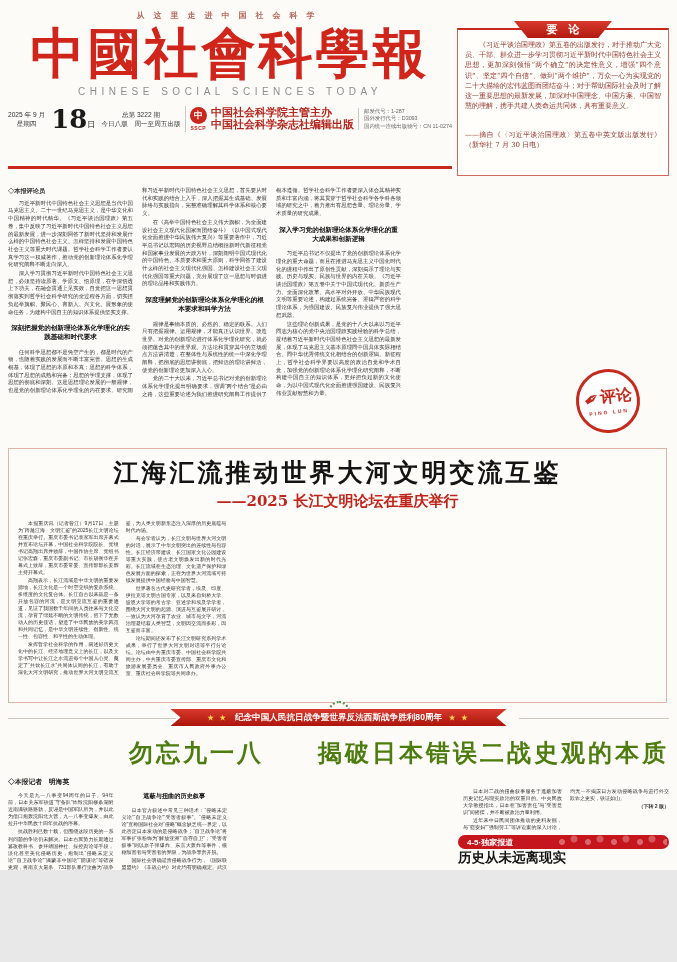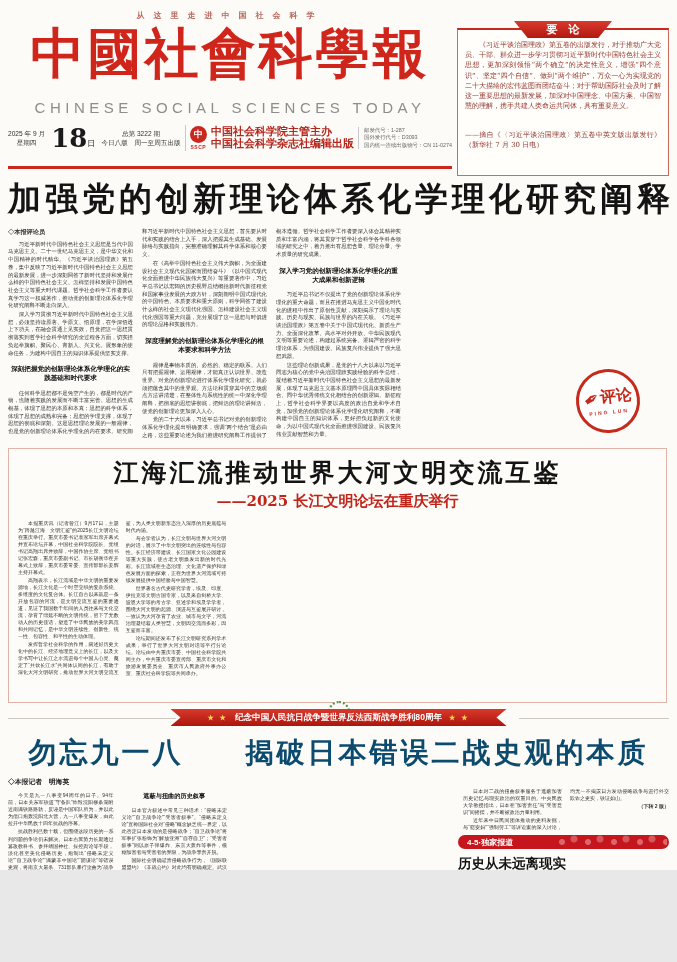--- a/index.html
+++ b/index.html
@@ -11,7 +11,7 @@
   .masthead { position:absolute; left:8px; top:10px; width:444px; text-align:center; }
   .slogan { font-size:8px; letter-spacing:9px; color:#b96a5e; font-weight:600; }
   .paper-title { font-family:"DejaVu Serif", serif; font-size:54px; line-height:60px; font-weight:700; color:#d0251b; letter-spacing:3px; white-space:nowrap; margin-top:2px; }
-  .en-title { font-size:15px; letter-spacing:4.5px; color:#8d8d8d; margin-top:16px; }
+  .en-title { font-size:10px; letter-spacing:4.5px; color:#8d8d8d; margin-top:3px; }
   .datebar { margin-top:9px; display:flex; align-items:center; justify-content:space-between; text-align:left; }
   .db-date, .db-issue { font-size:6.6px; line-height:9px; color:#333; text-align:center; }
   .db-day { display:flex; align-items:flex-end; margin:0 2px; }

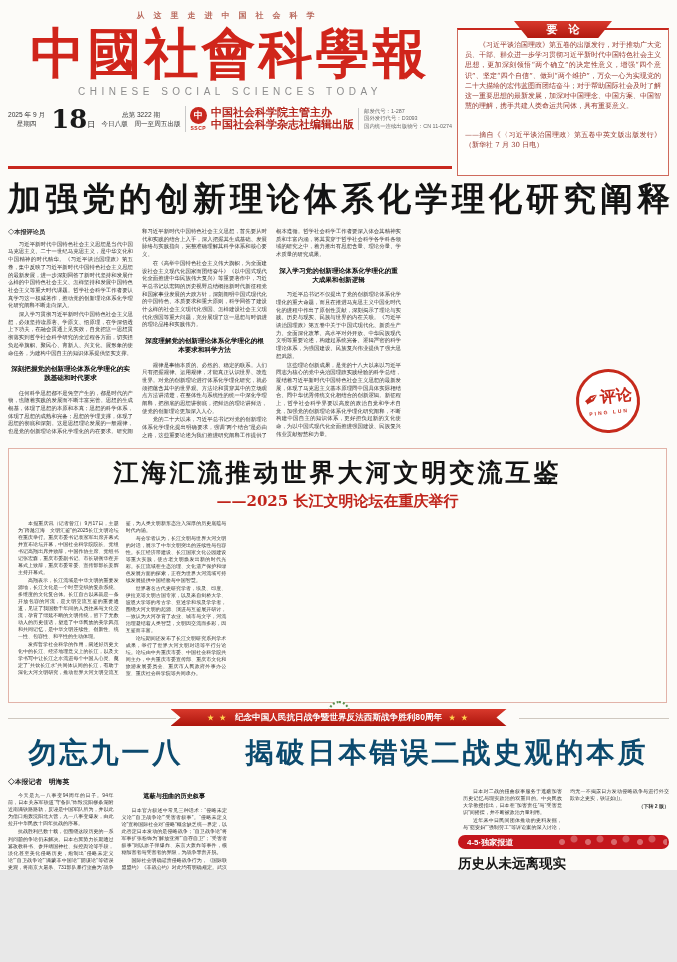--- a/index.html
+++ b/index.html
@@ -144,7 +144,6 @@
   </div>
 
   <div class="lead">
-    <h1 class="lead-h1">加强党的创新理论体系化学理化研究阐释</h1>
     <div class="lead-cols cols">
         <p class="blk-byline">◇本报评论员</p>
         <p class="blk-p">习近平新时代中国特色社会主义思想是当代中国马克思主义、二十一世纪马克思主义，是中华文化和中国精神的时代精华。《习近平谈治国理政》第五卷，集中反映了习近平新时代中国特色社会主义思想的最新发展，进一步深刻回答了新时代坚持和发展什么样的中国特色社会主义、怎样坚持和发展中国特色社会主义等重大时代课题。哲学社会科学工作者要认真学习这一权威著作，推动党的创新理论体系化学理化研究阐释不断走向深入。</p>

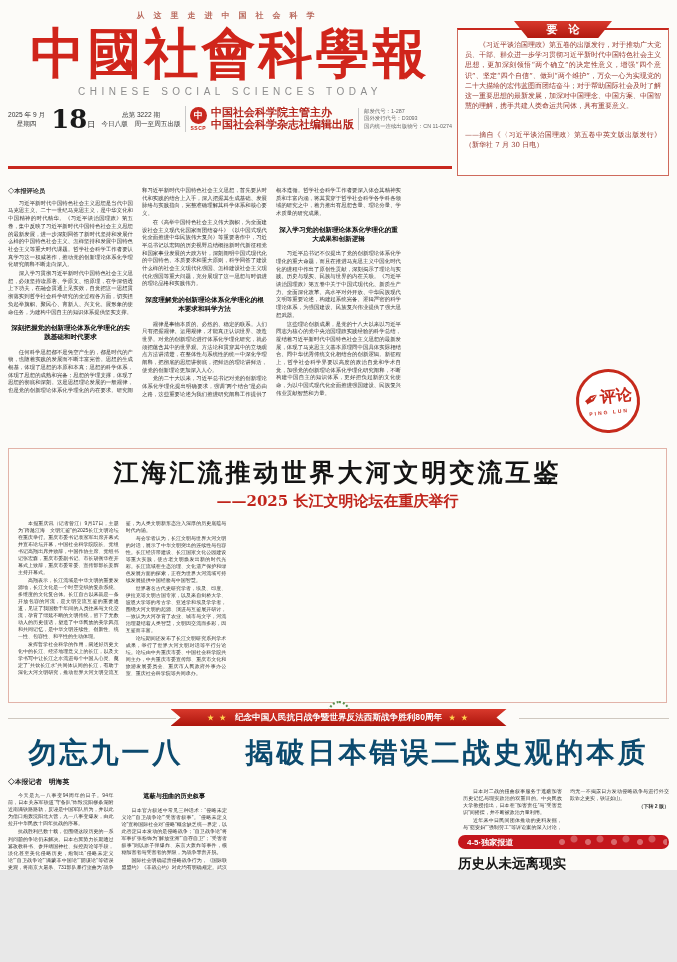--- a/index.html
+++ b/index.html
@@ -67,7 +67,7 @@
 
   
   .war { position:absolute; left:8px; top:735px; width:661px; }
-  .war-h2 { font-size:28px; line-height:31px; font-weight:900; letter-spacing:3px; color:#0c4a6e; text-align:center; white-space:nowrap; margin-top:2px; }
+  .war-h2 { font-size:24px; line-height:31px; font-weight:900; letter-spacing:3px; color:#4d7c0f; text-align:right; white-space:nowrap; margin-top:2px; }
   .war-byline { font-size:6.8px; font-weight:700; color:#222; margin-top:9px; }
   .war-cols { margin-top:5px; width:446px; height:166px; column-count:4; column-gap:8px; column-fill:auto; overflow:hidden; font-size:5px; line-height:7.1px; color:#333; }
   .war-cols .blk-sub { font-size:6.2px; line-height:8.6px; margin:6px 1px; }

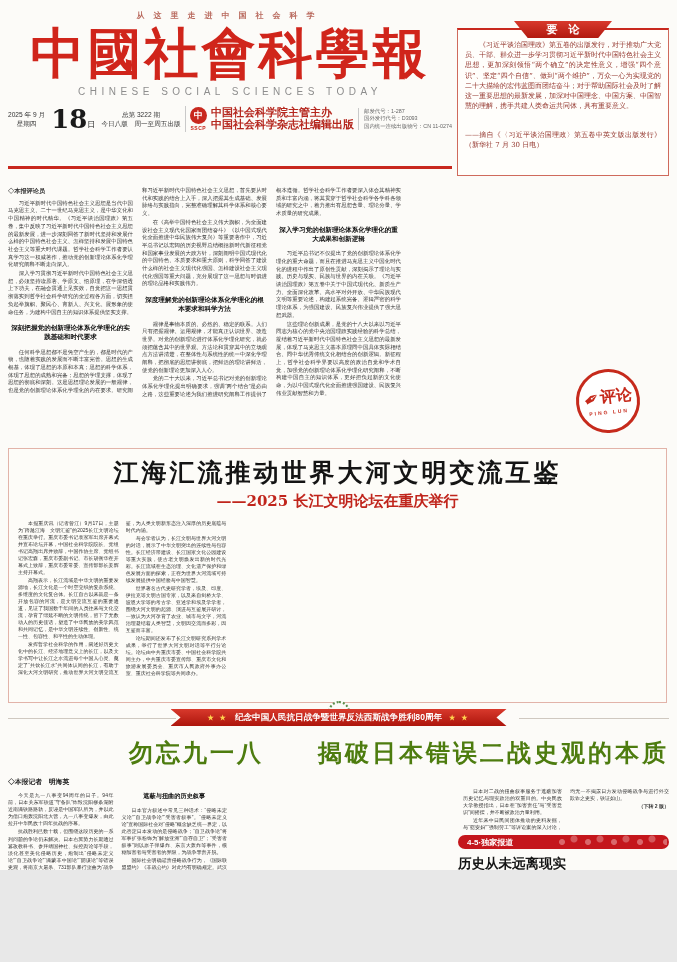--- a/index.html
+++ b/index.html
@@ -77,7 +77,7 @@
   .sidebar { position:absolute; left:450px; top:100px; width:211px; }
   .sb-banner { position:relative; height:14px; background:#c4161c; border-radius:8px; color:#fff; display:flex; align-items:center; padding-left:9px; font-size:8px; font-weight:700; overflow:hidden; }
   .sb-ornament { position:absolute; right:2px; top:0; width:112px; height:100%; background-image:radial-gradient(circle at 7px 7px, rgba(255,255,255,.35) 2.5px, transparent 3.5px), radial-gradient(circle at 19px 4px, rgba(255,255,255,.28) 3px, transparent 4px); background-size:26px 14px; }
-  .sb-h3 { font-size:13.5px; font-weight:900; color:#141414; margin-top:6px; }
+  .sb-h3 { font-size:13.5px; font-weight:900; color:#141414; }
   .sb-sub { font-size:6.6px; font-weight:700; color:#333; margin-top:3px; }
   .sb-promo { margin-top:6px; height:52px; background:#c4161c; border-radius:3px; display:flex; align-items:center; padding:0 5px; gap:4px; }
   .promo-text { flex:1; color:#7dd3fc; text-align:center; }

